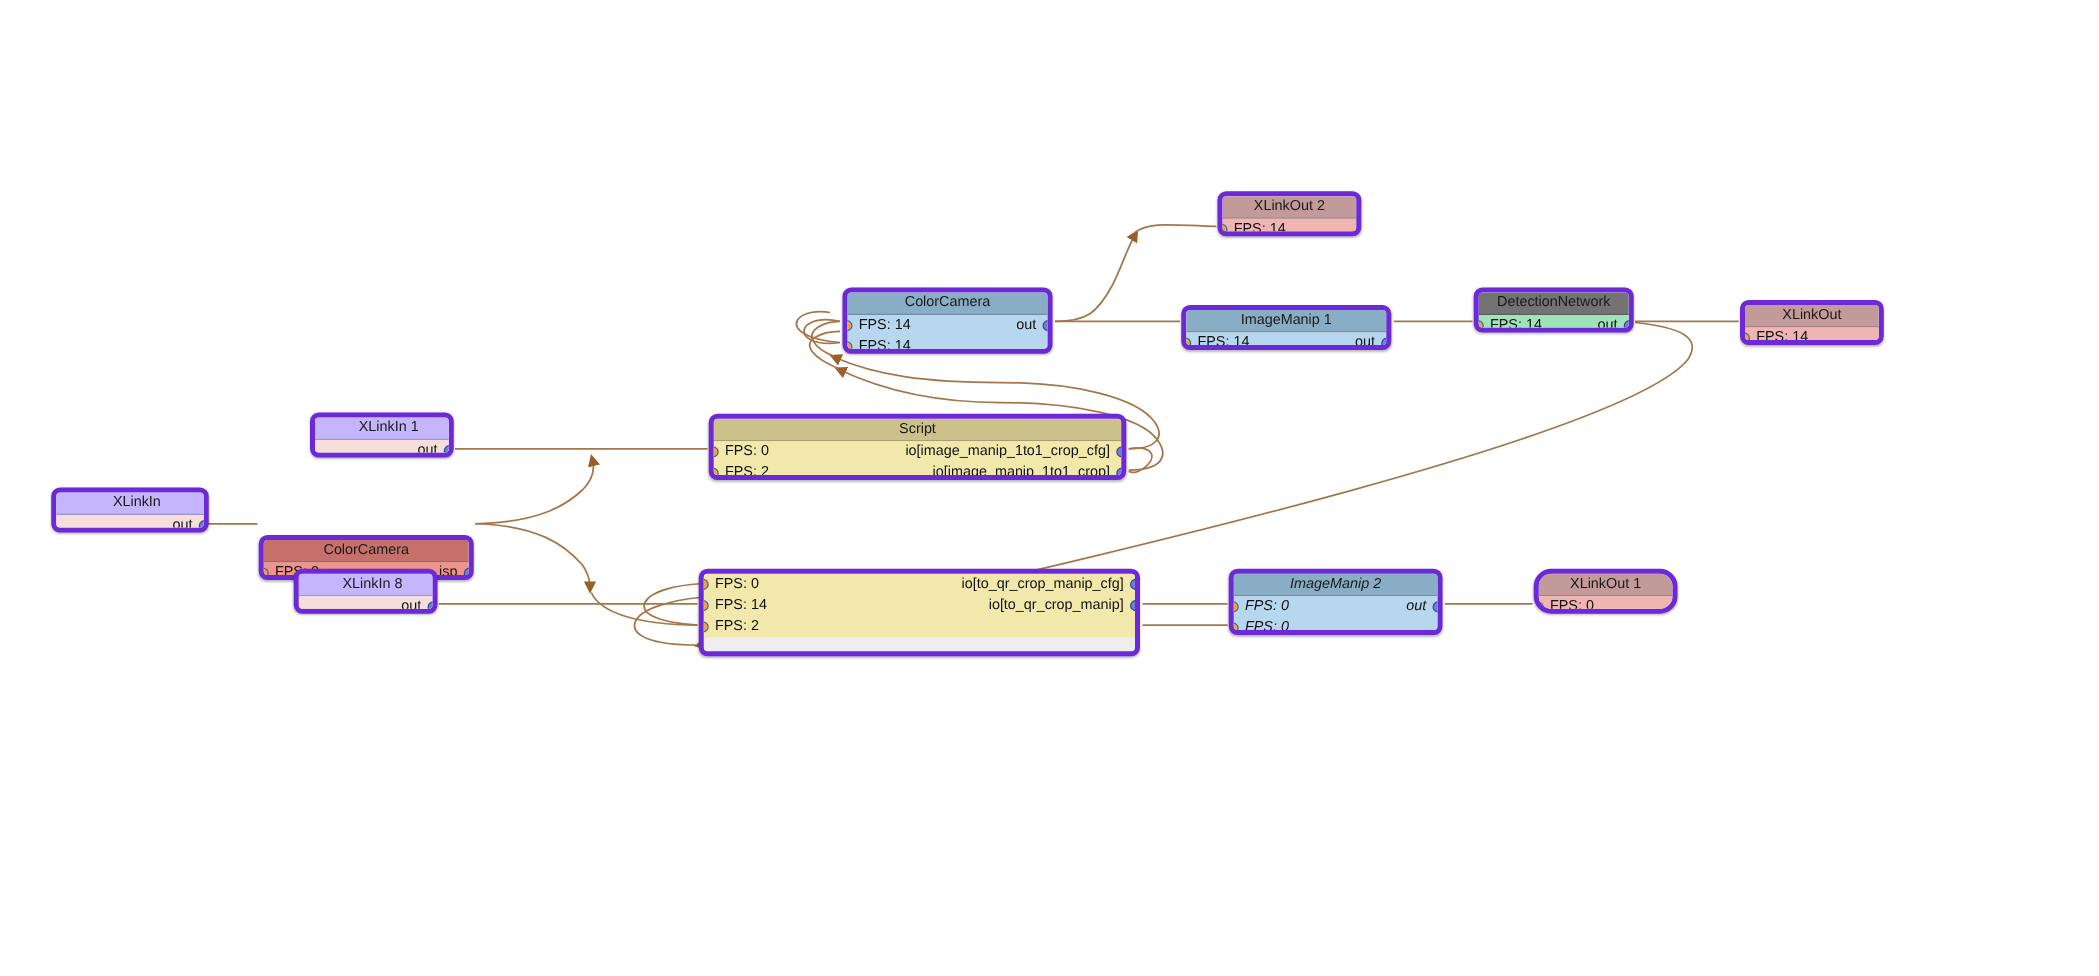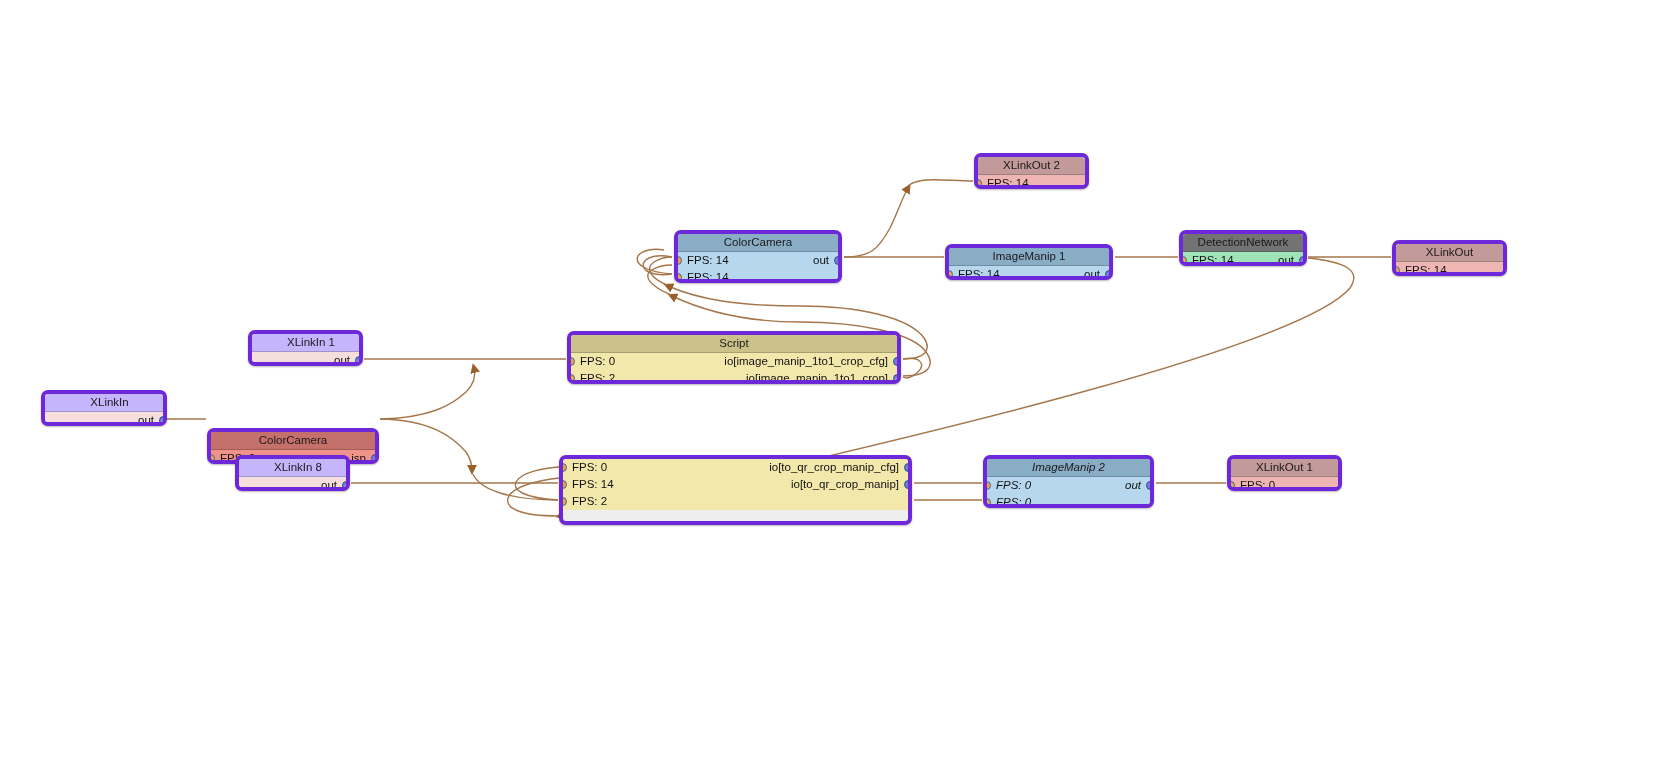--- a/index.html
+++ b/index.html
@@ -291,7 +291,7 @@
           </div>
         </div>
       </div>
-      <div class="node n-xlinkout" style="left: 1227px; top: 455px; width: 115px; height: 36px;">
+      <div class="node n-xlinkout" style="left: 1227px; top: 455px; width: 115px; height: 36px; border-radius: 14px;">
         <div class="node-title">XLinkOut 1</div>
         <div class="node-body" style="height: 17px;">
           <div class="port-row" style="position: absolute; left: 0px; right: 0px; top: 0px;">

